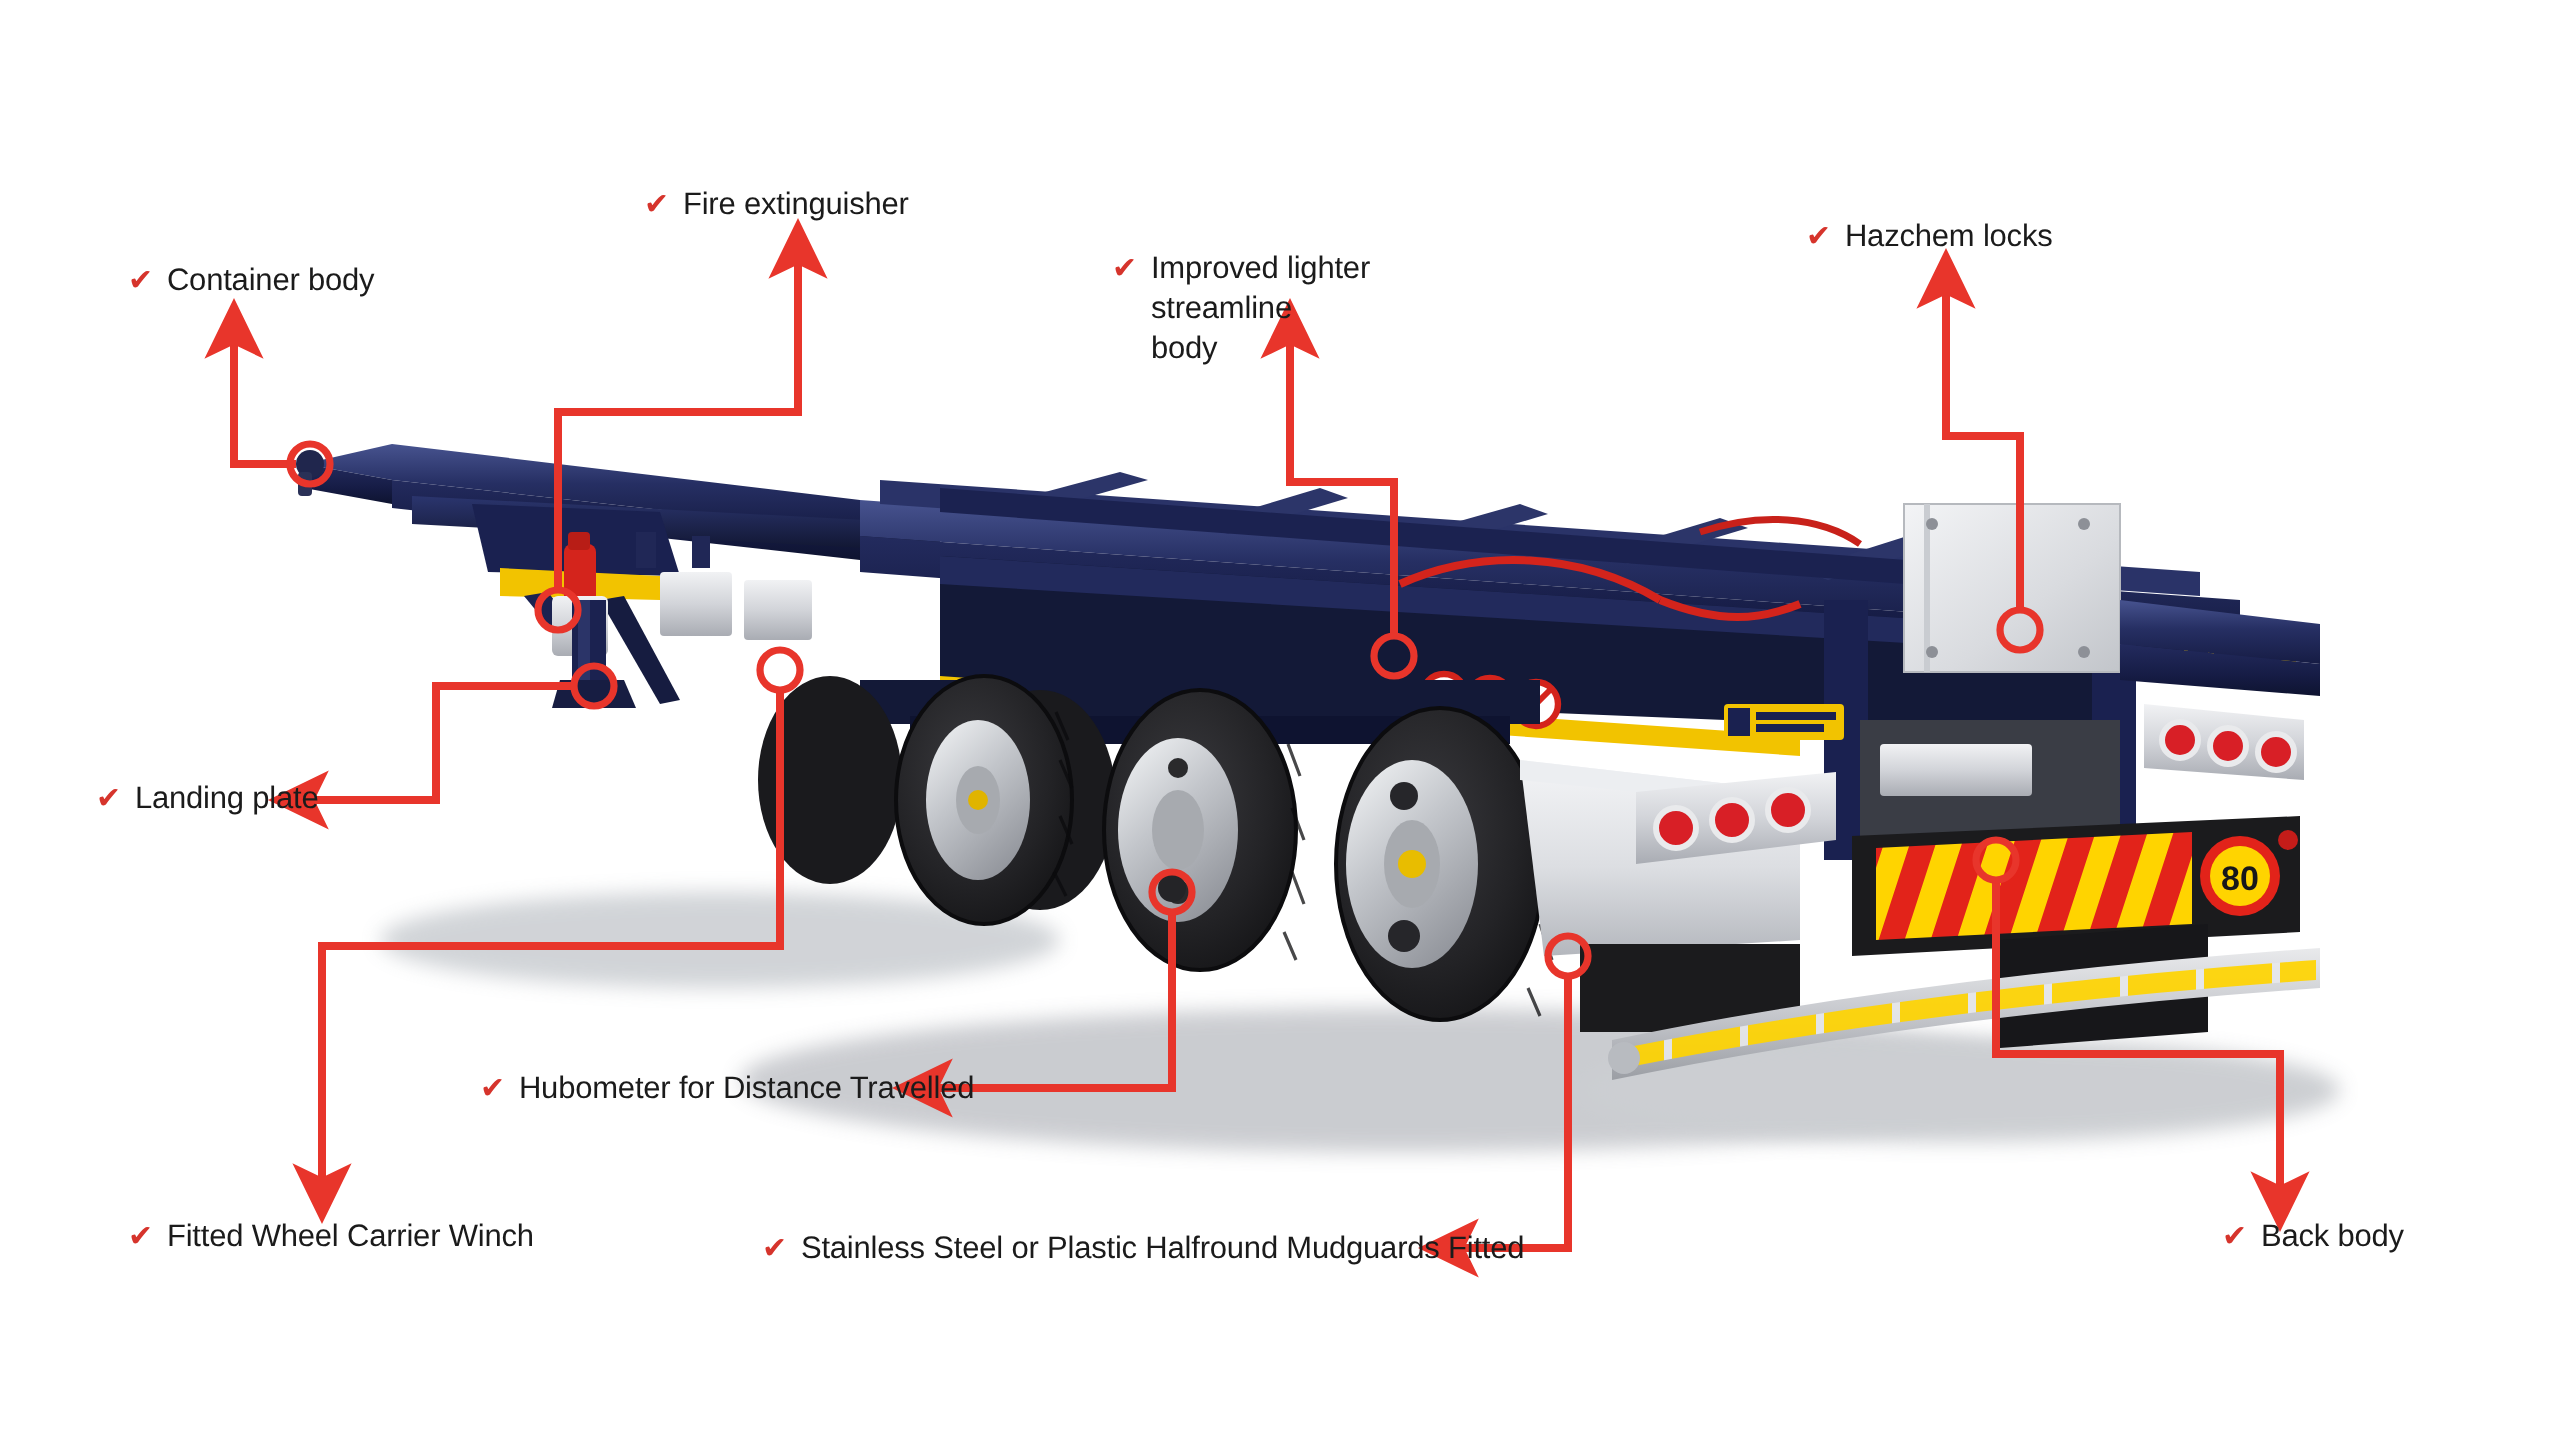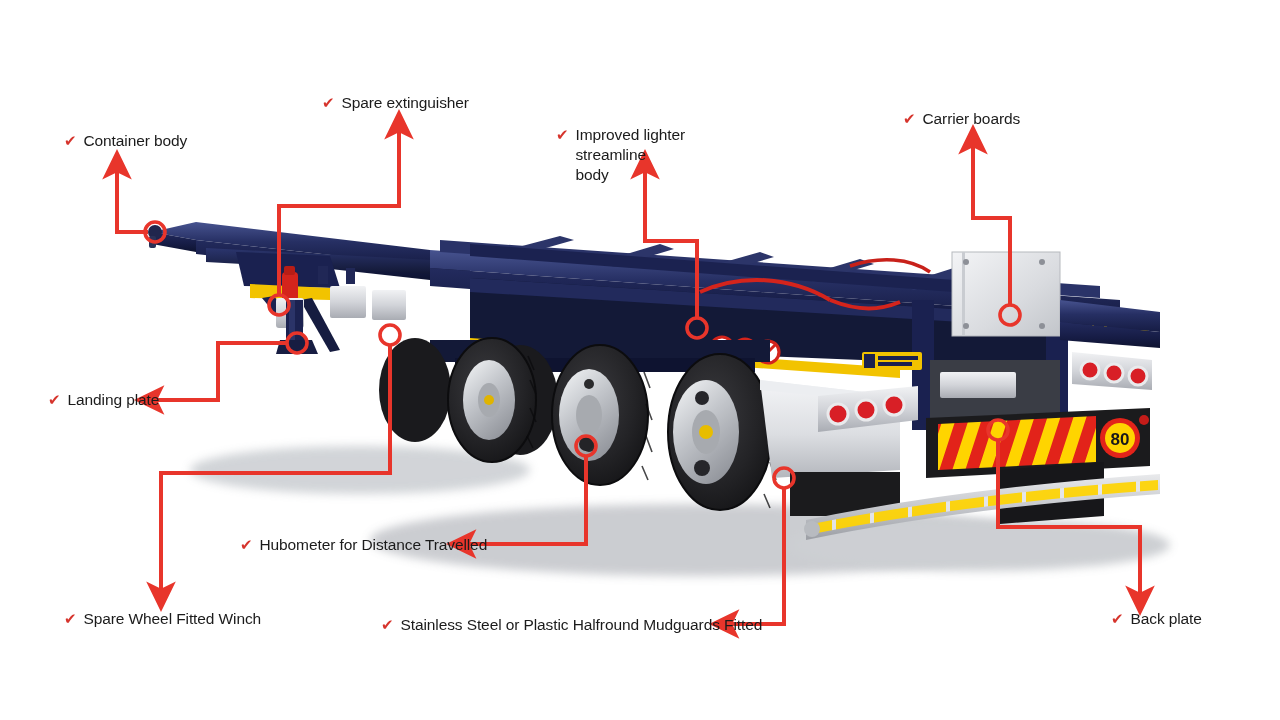--- a/index.html
+++ b/index.html
@@ -366,7 +366,7 @@
 
   <div class="callout" style="left:322px; top:93px;">
     <span class="tick">✔</span>
-    <span class="txt">Spare extinguisher</span>
+    <span class="txt">Fire extinguisher</span>
   </div>
 
   <div class="callout" style="left:556px; top:125px; width:200px;">

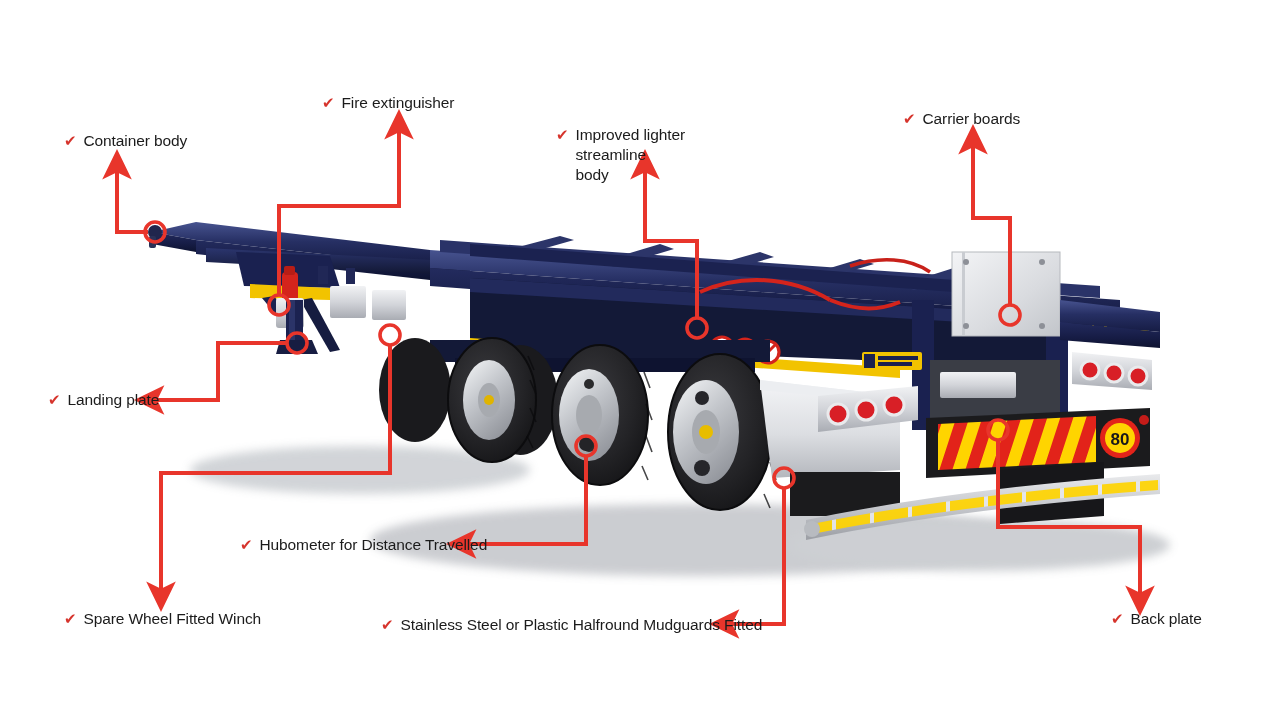--- a/index.html
+++ b/index.html
@@ -377,7 +377,7 @@
 
   <div class="callout" style="left:903px; top:109px;">
     <span class="tick">✔</span>
-    <span class="txt">Carrier boards</span>
+    <span class="txt">Hazchem locks</span>
   </div>
 
   <div class="callout" style="left:48px; top:390px;">

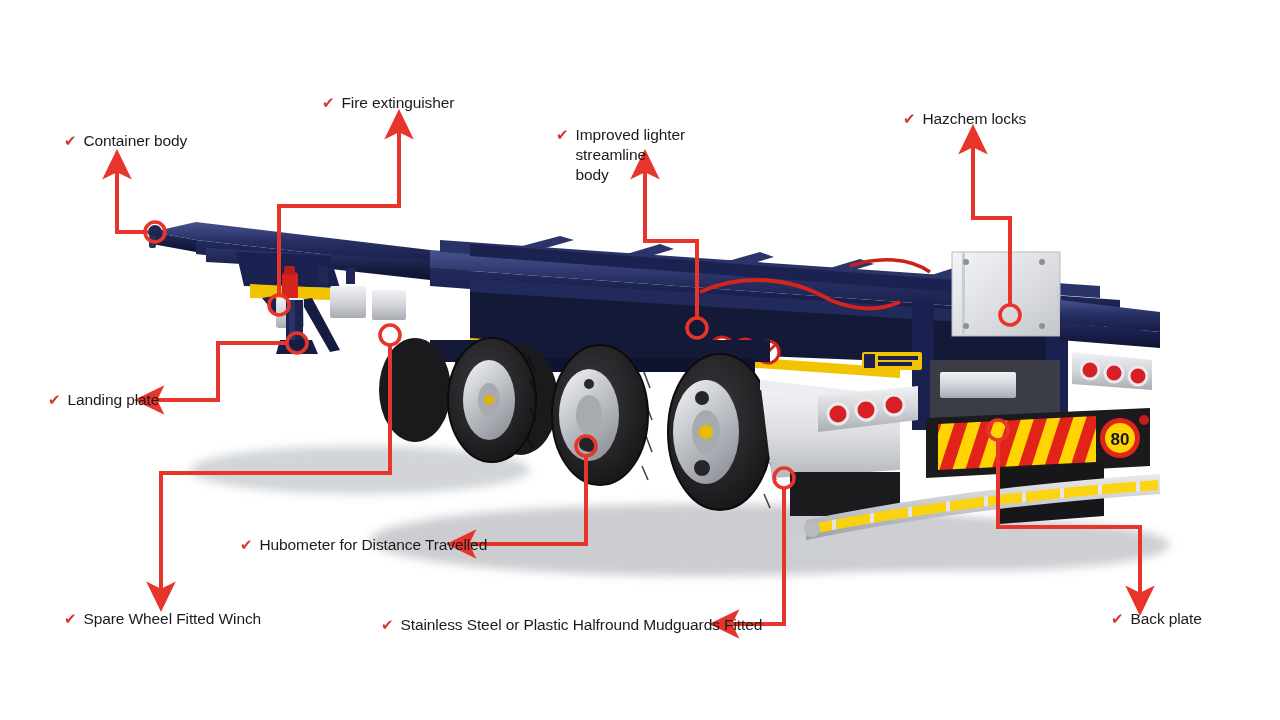--- a/index.html
+++ b/index.html
@@ -392,7 +392,7 @@
 
   <div class="callout" style="left:64px; top:609px;">
     <span class="tick">✔</span>
-    <span class="txt">Spare Wheel Fitted Winch</span>
+    <span class="txt">Fitted Wheel Carrier Winch</span>
   </div>
 
   <div class="callout" style="left:381px; top:615px;">

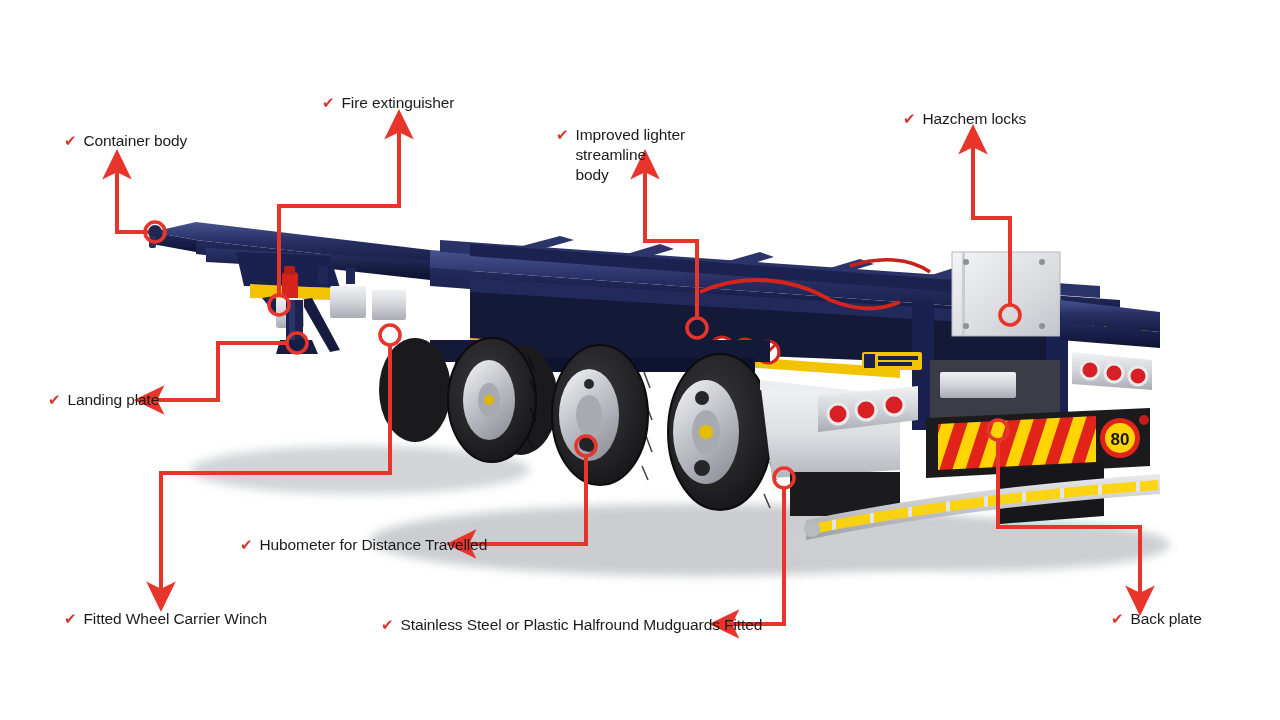--- a/index.html
+++ b/index.html
@@ -402,7 +402,7 @@
 
   <div class="callout" style="left:1111px; top:609px;">
     <span class="tick">✔</span>
-    <span class="txt">Back plate</span>
+    <span class="txt">Back body</span>
   </div>
 
 </div>

